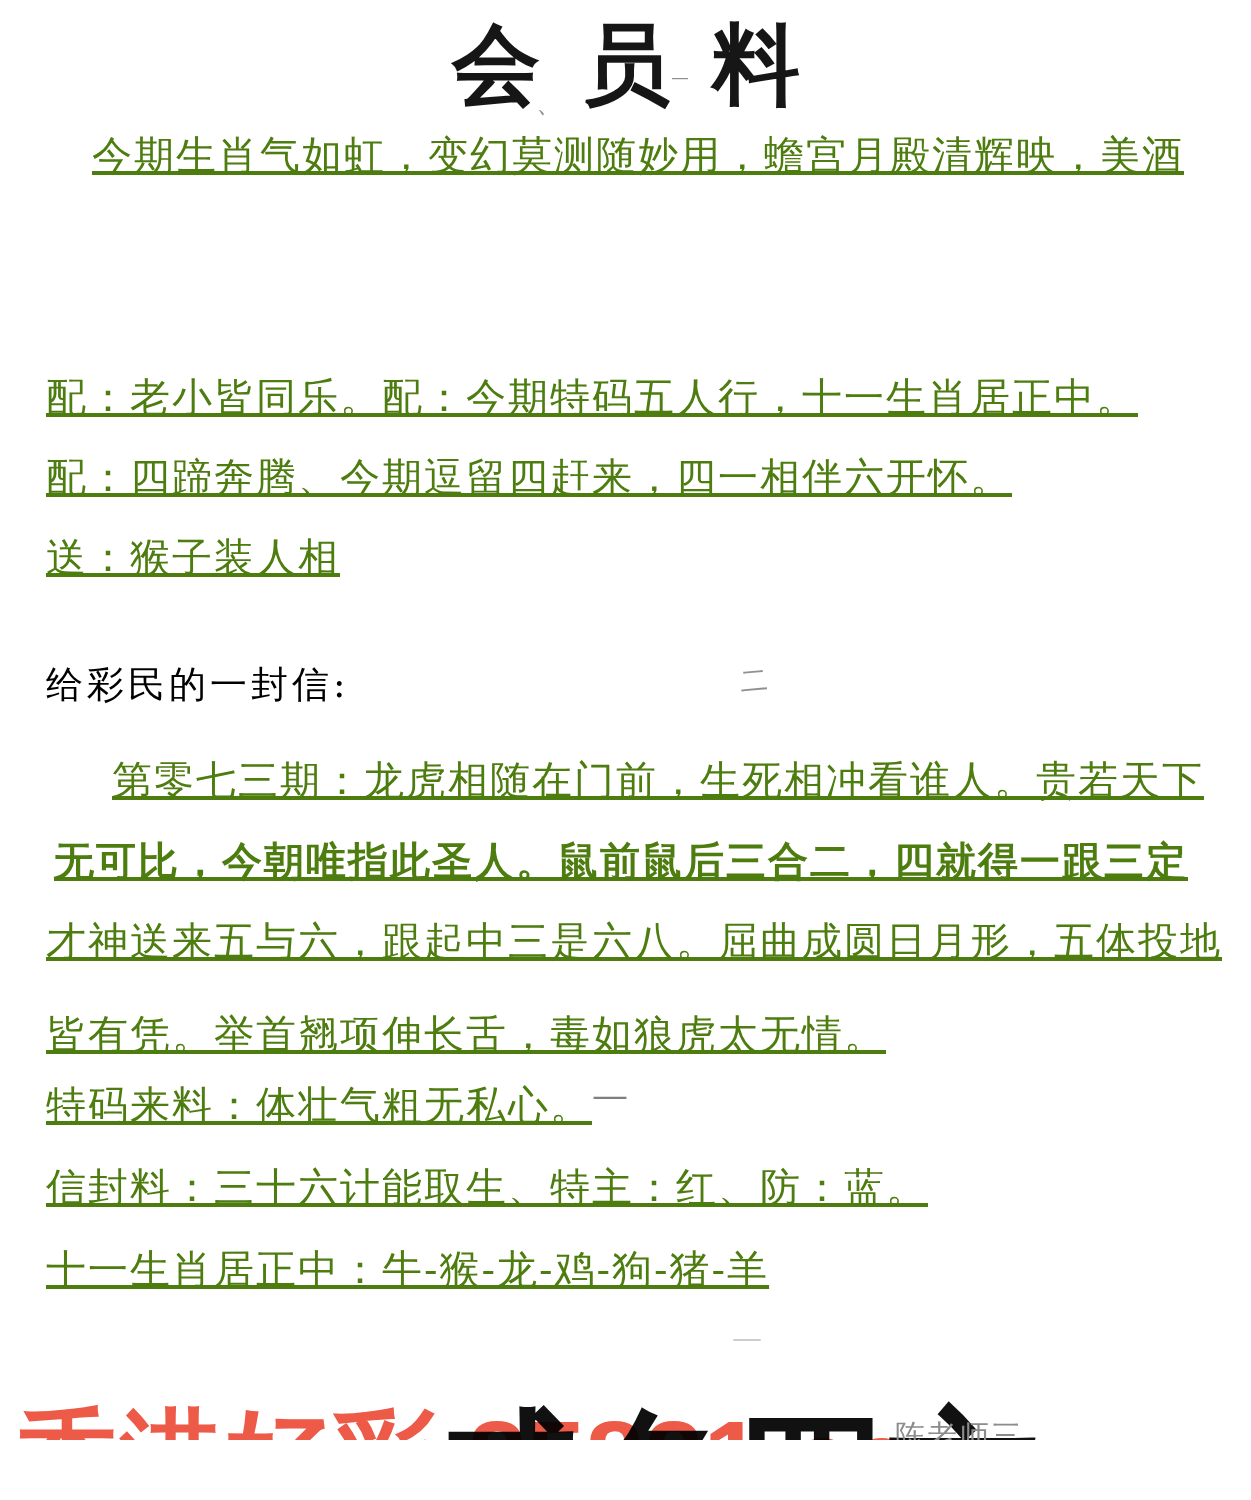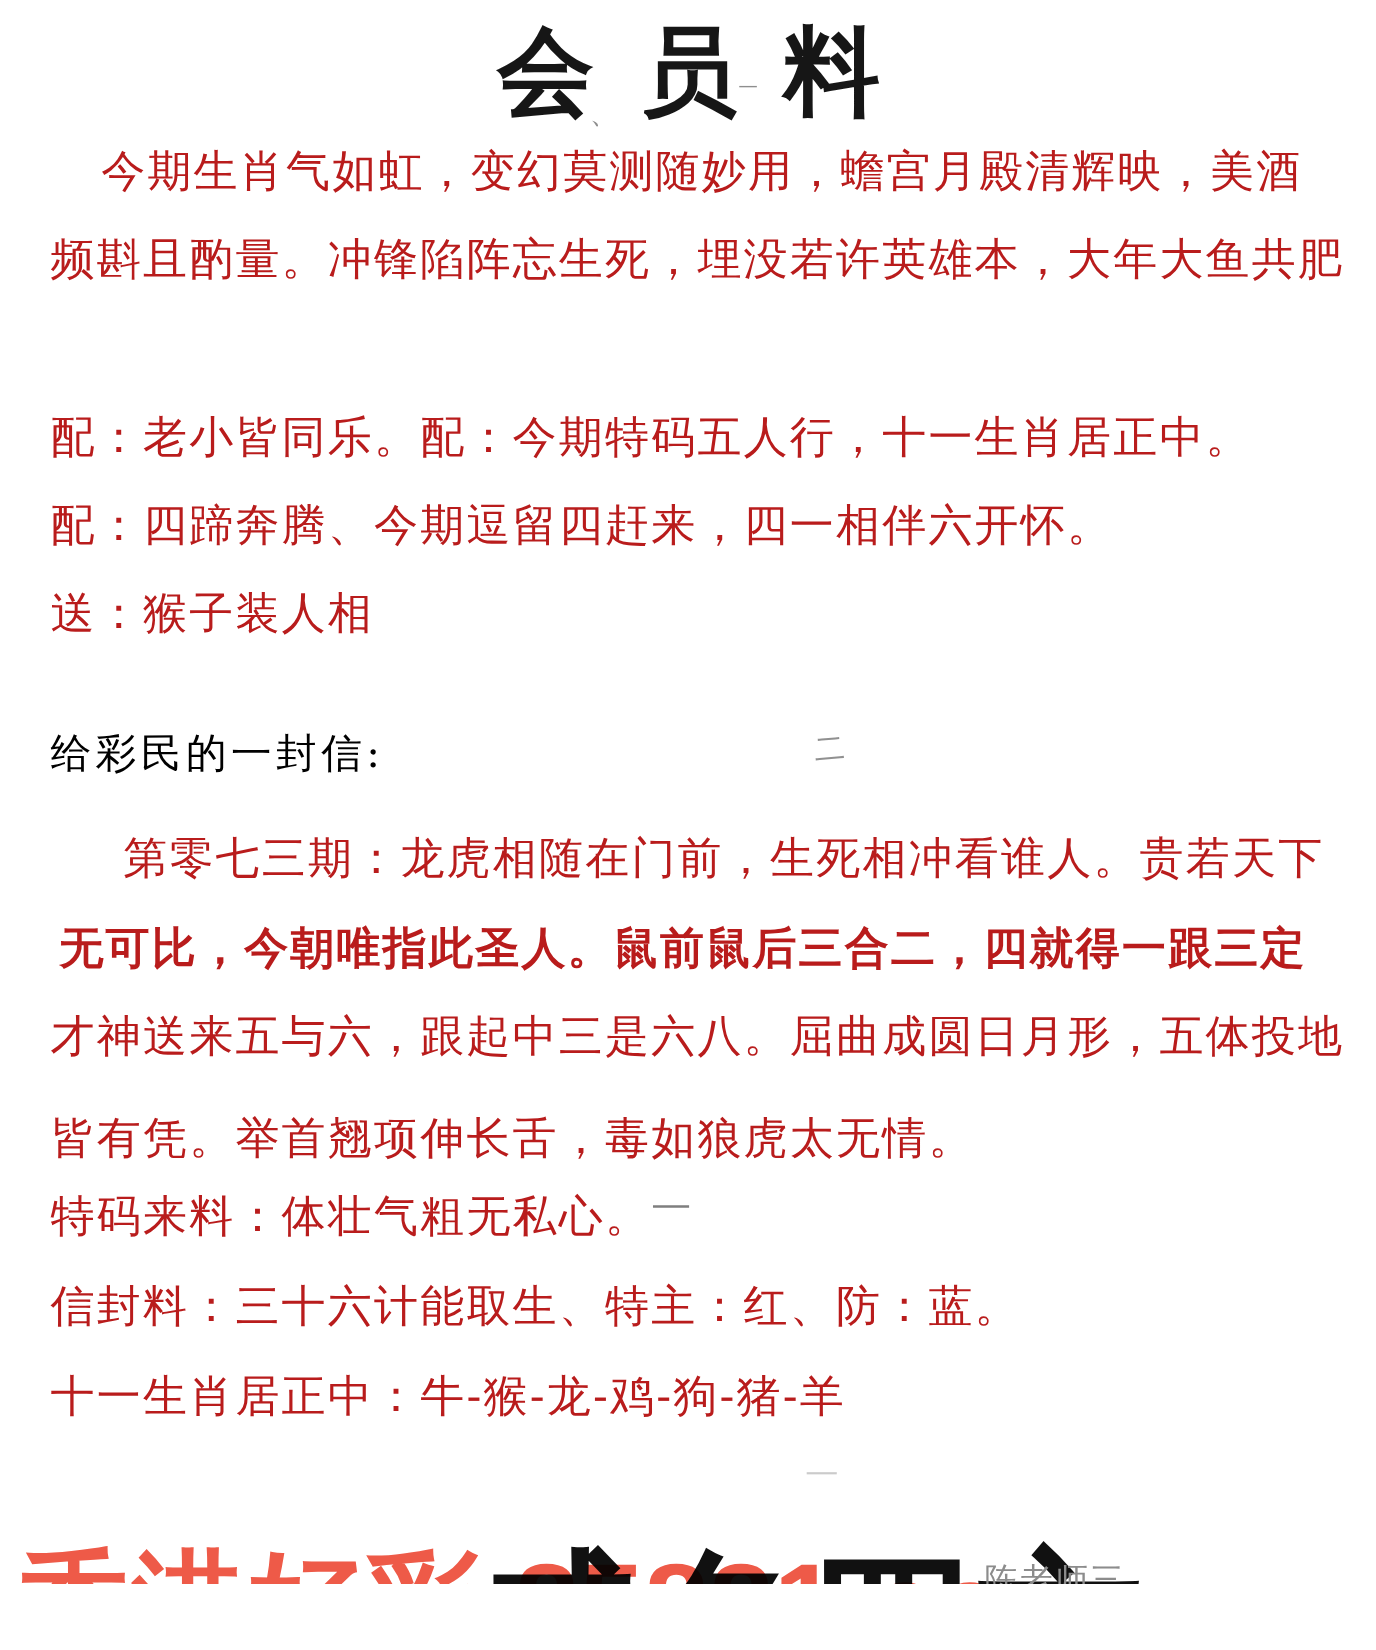--- a/index.html
+++ b/index.html
@@ -18,7 +18,8 @@
     font-size: 40px;
     letter-spacing: 2px;
     white-space: nowrap;
-    color: #b91c1c;
+    color: #4d7c0f;
+    text-decoration: underline;
   }
   .member-title {
     position: absolute;

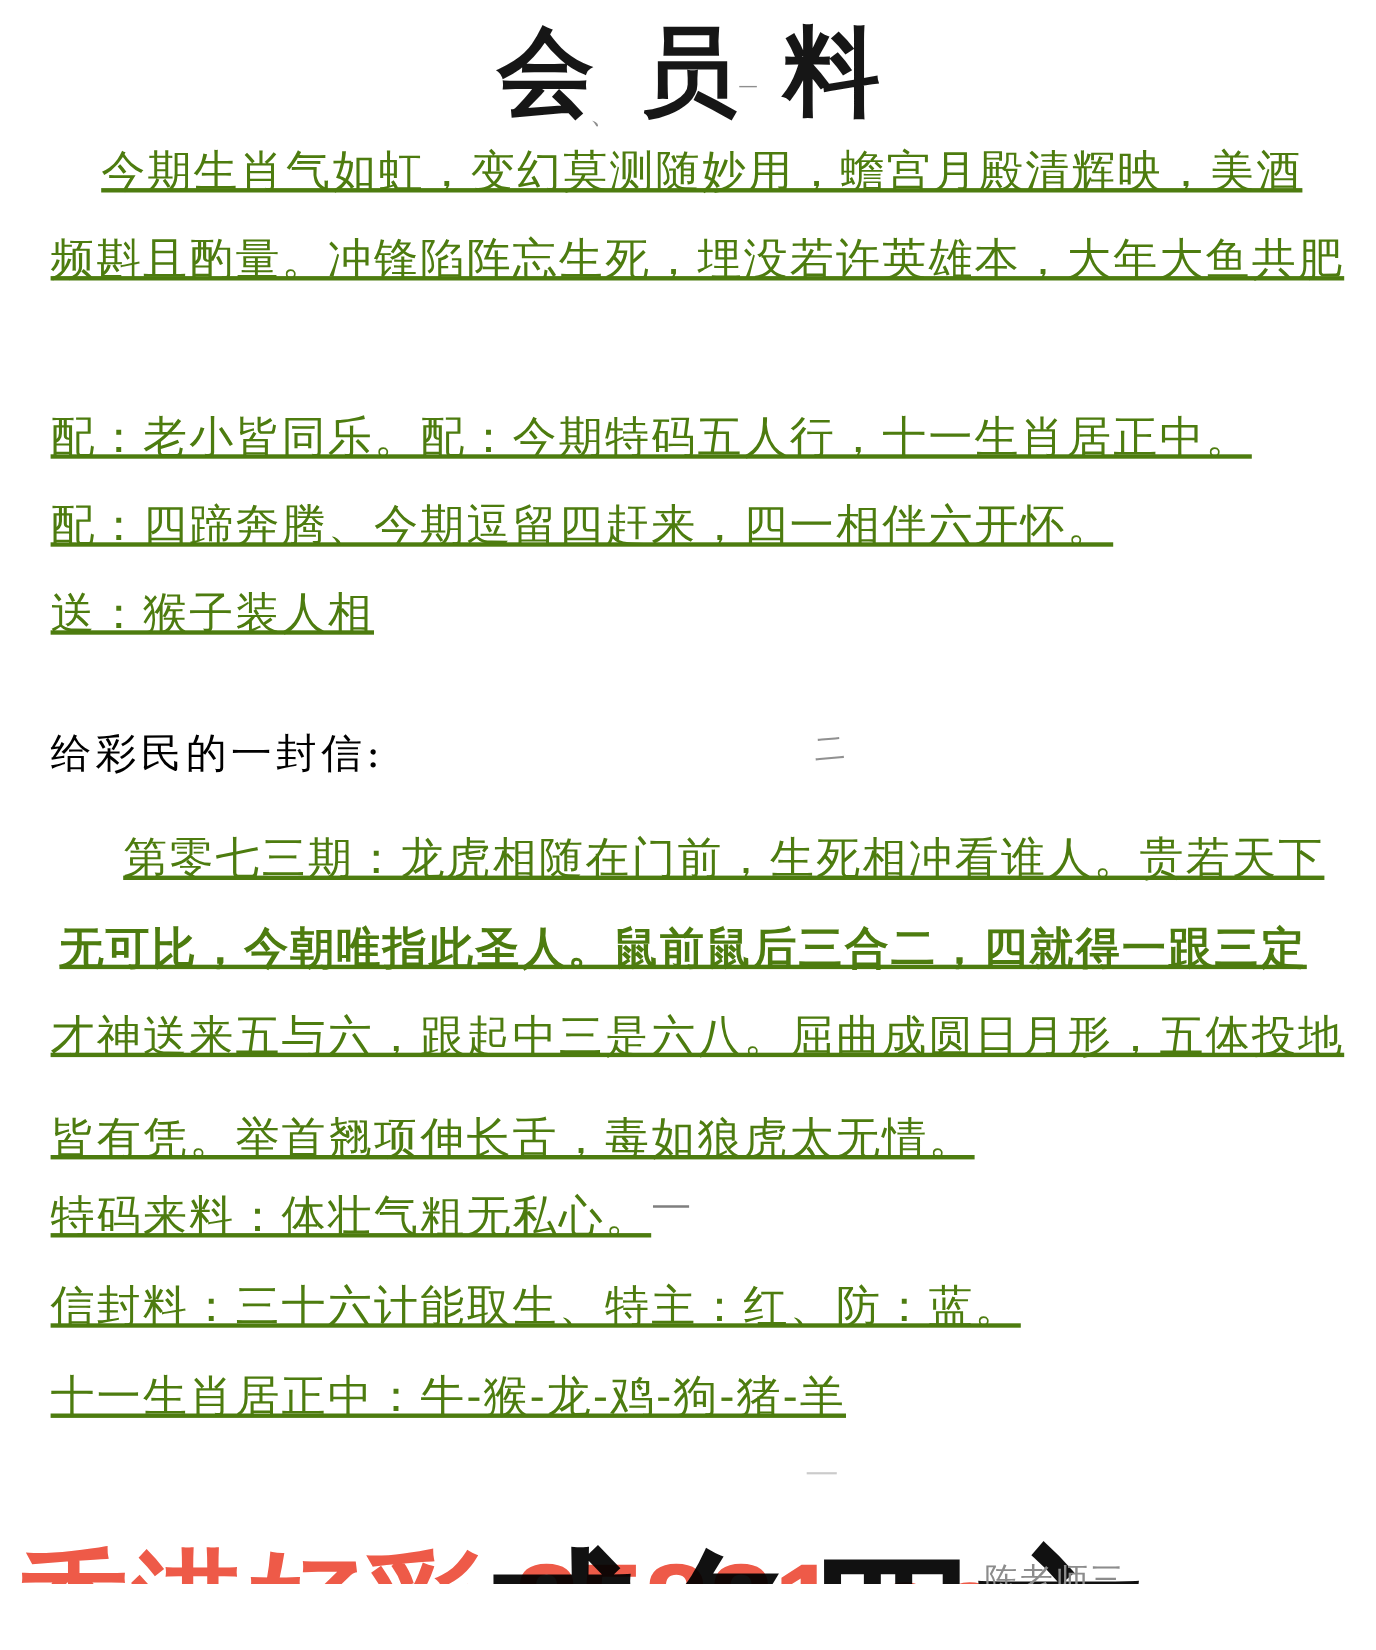--- a/index.html
+++ b/index.html
@@ -116,7 +116,6 @@
   <span class="artifact artifact-comma">、</span>
 
   <div class="line" style="left:92px; top:128px;">今期生肖气如虹，变幻莫测随妙用，蟾宫月殿清辉映，美酒</div>
-  <div class="line" style="left:46px; top:208px;">频斟且酌量。冲锋陷阵忘生死，埋没若许英雄本，大年大鱼共肥</div>
   <div class="line" style="left:46px; top:450px;">配：四蹄奔腾、今期逗留四赶来，四一相伴六开怀。</div>
   <div class="line" style="left:46px; top:370px;">配：老小皆同乐。配：今期特码五人行，十一生肖居正中。</div>
   <div class="line" style="left:46px; top:530px;">送：猴子装人相</div>

